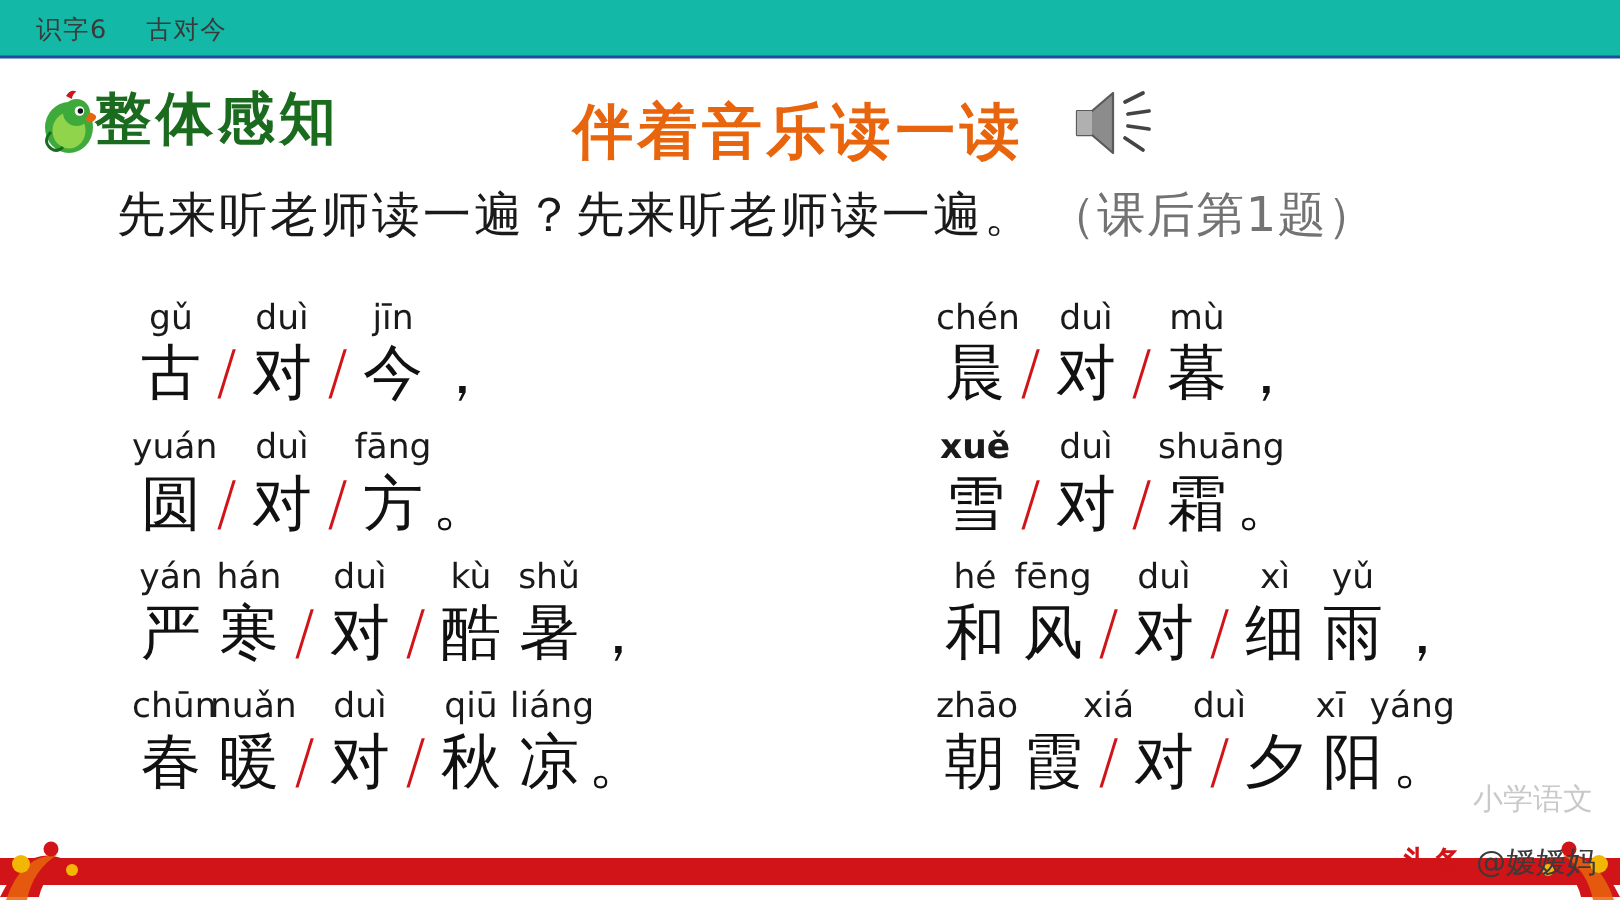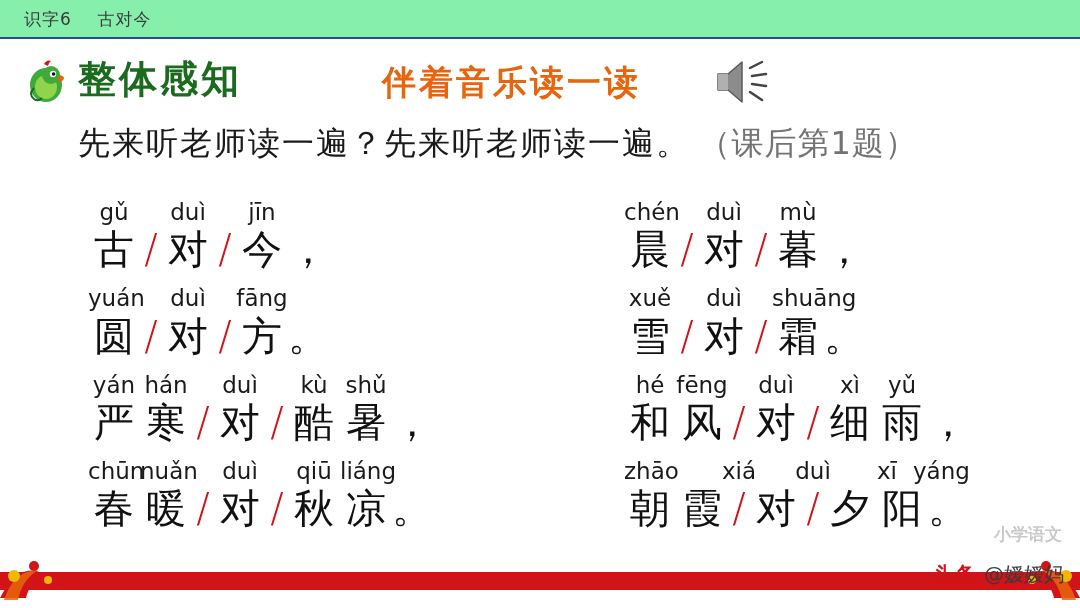--- a/index.html
+++ b/index.html
@@ -21,7 +21,7 @@
     top: 0; left: 0;
     width: 1080px;
     height: 38px;
-    background: #86efac;
+    background: #14b8a6;
   }
   .header-text {
     position: absolute;

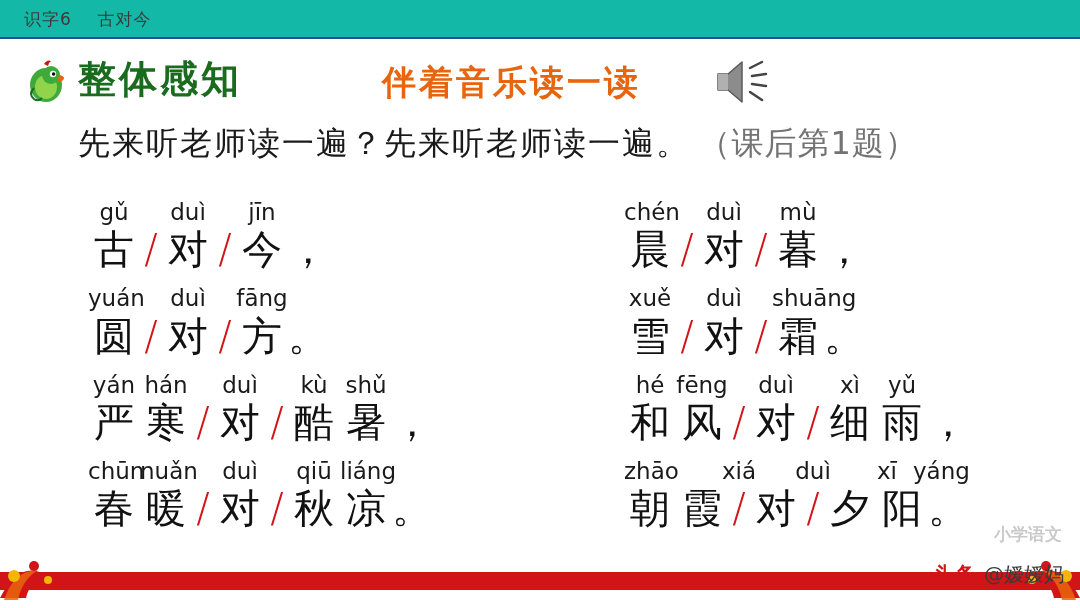--- a/index.html
+++ b/index.html
@@ -58,7 +58,7 @@
   }
   .section-title {
     position: absolute;
-    left: 78px;
+    left: 63px;
     top: 2px;
     font-size: 38px;
     font-weight: bold;

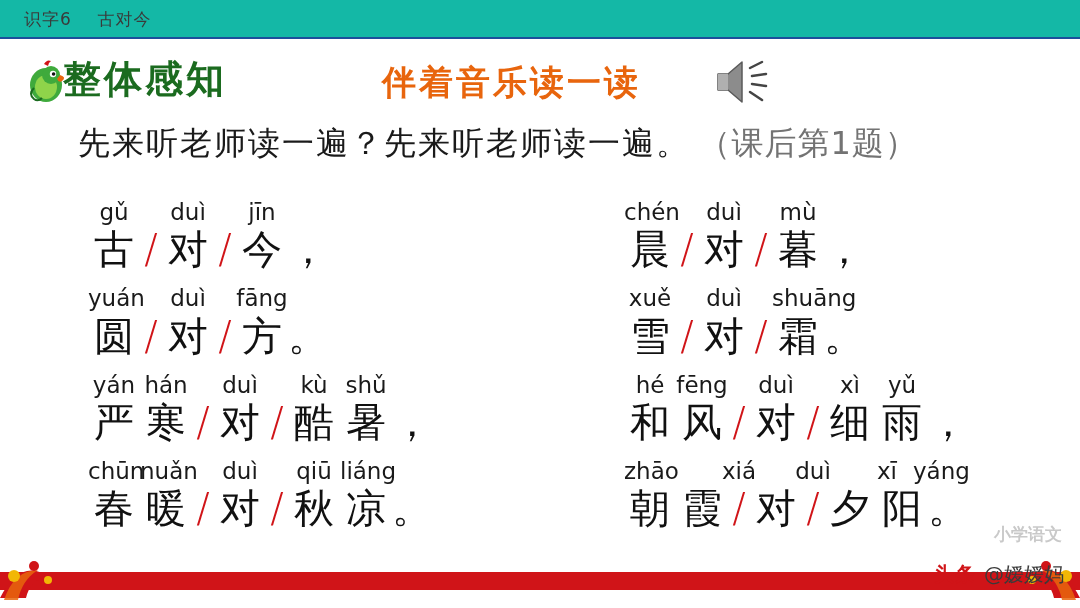--- a/index.html
+++ b/index.html
@@ -70,7 +70,7 @@
     position: absolute;
     left: 382px;
     top: 8px;
-    font-size: 34px;
+    font-size: 40px;
     font-weight: bold;
     color: #e8650d;
     font-family: "DejaVu Sans", sans-serif;

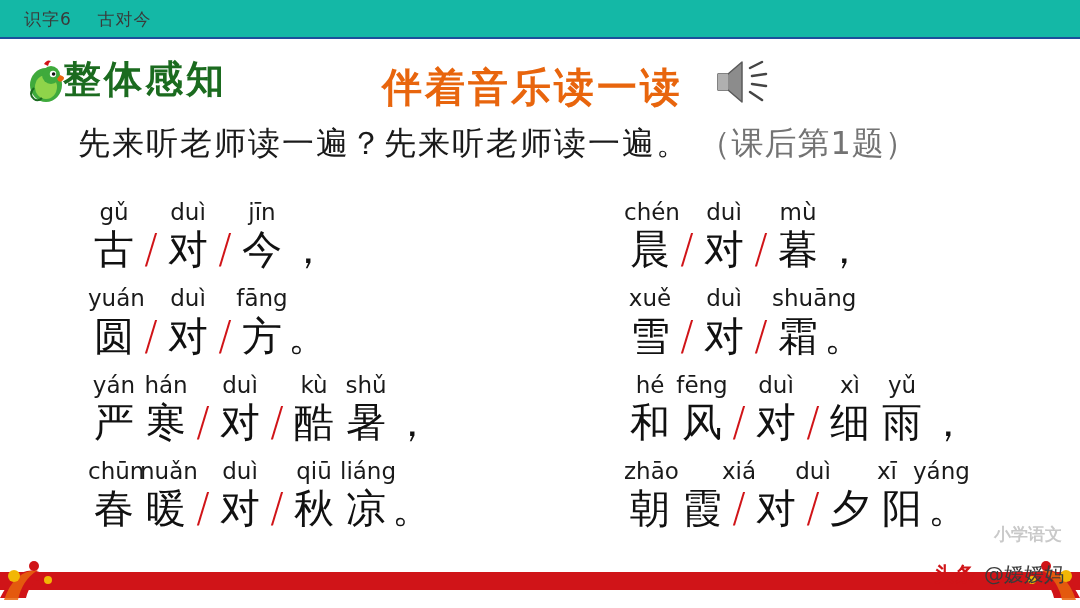--- a/index.html
+++ b/index.html
@@ -370,7 +370,7 @@
       </div>
       <div class="line-block">
         <div class="pinyin-row">
-          <span style="width: 52px;">xuě</span>
+          <span style="width: 52px; font-weight: bold;">xuě</span>
           <span style="width: 22px;"></span>
           <span style="width: 52px;">duì</span>
           <span style="width: 22px;"></span>

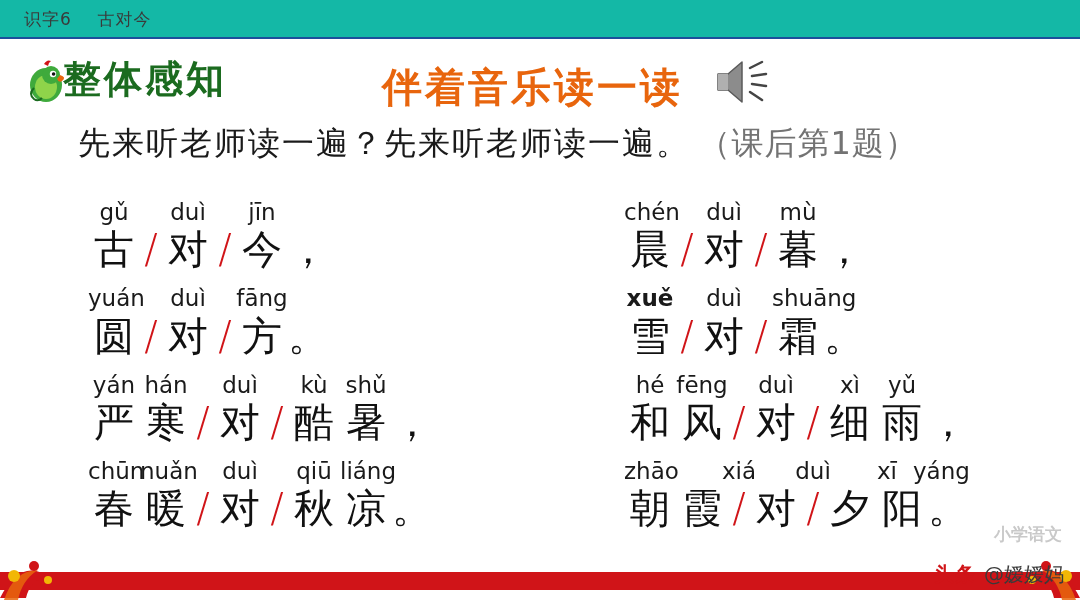--- a/index.html
+++ b/index.html
@@ -195,11 +195,10 @@
     position: absolute;
     right: 18px;
     bottom: 62px;
-    font-size: 17px;
+    font-size: 20px;
     color: #c9c9c9;
     font-family: "DejaVu Sans", sans-serif;
     white-space: nowrap;
-    font-weight: bold;
   }
   .wm-bottom {
     position: absolute;

